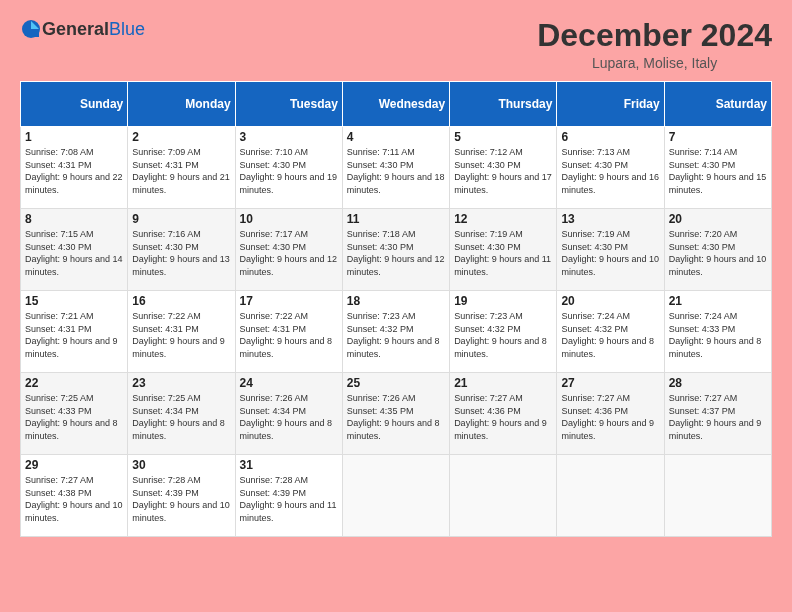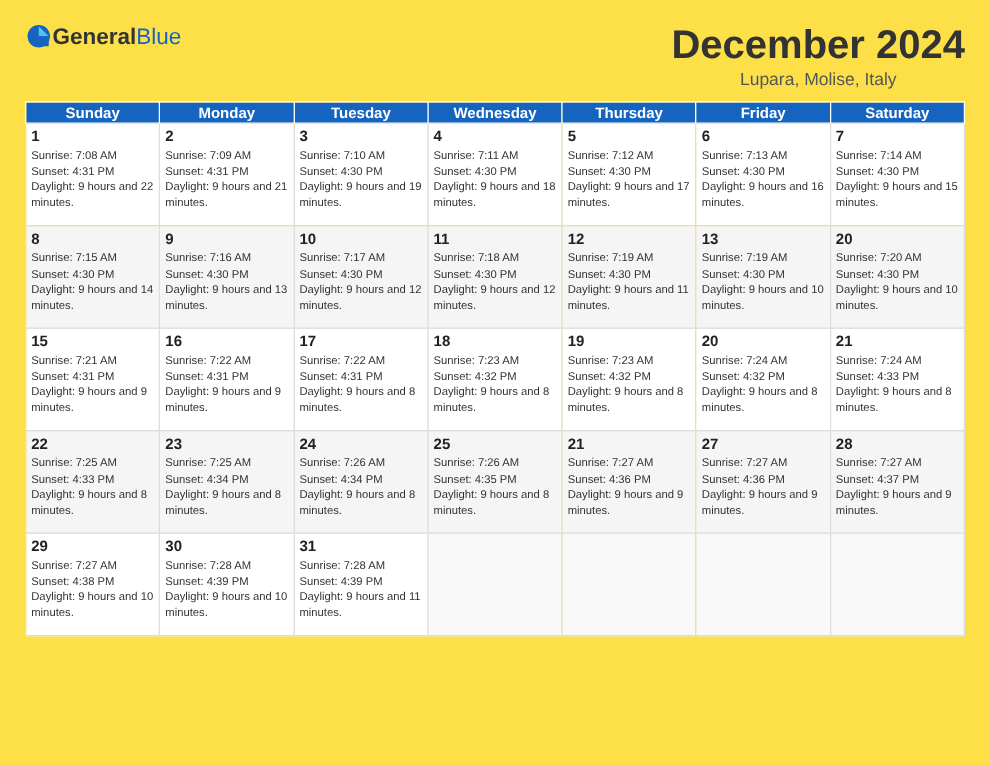--- a/index.html
+++ b/index.html
@@ -14,7 +14,7 @@
       width: 792px;
       height: 612px;
       padding: 18px 20px 12px 20px;
-      background: #fde047;
+      background: #fca5a5;
     }
     .header {
       display: flex;

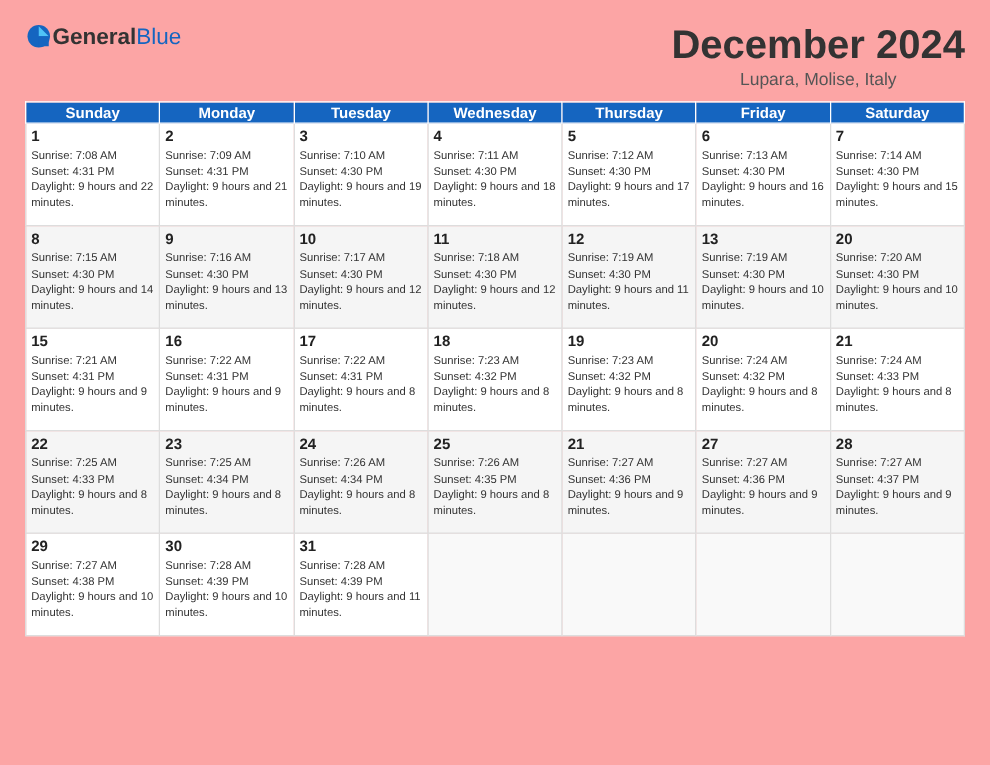--- a/index.html
+++ b/index.html
@@ -67,8 +67,8 @@
       color: #fff;
       font-size: 12px;
       font-weight: bold;
-      padding: 1px 4px;
-      text-align: center;
+      padding: 15px 4px;
+      text-align: right;
       border: 1px solid #fff;
     }
     .calendar td {

